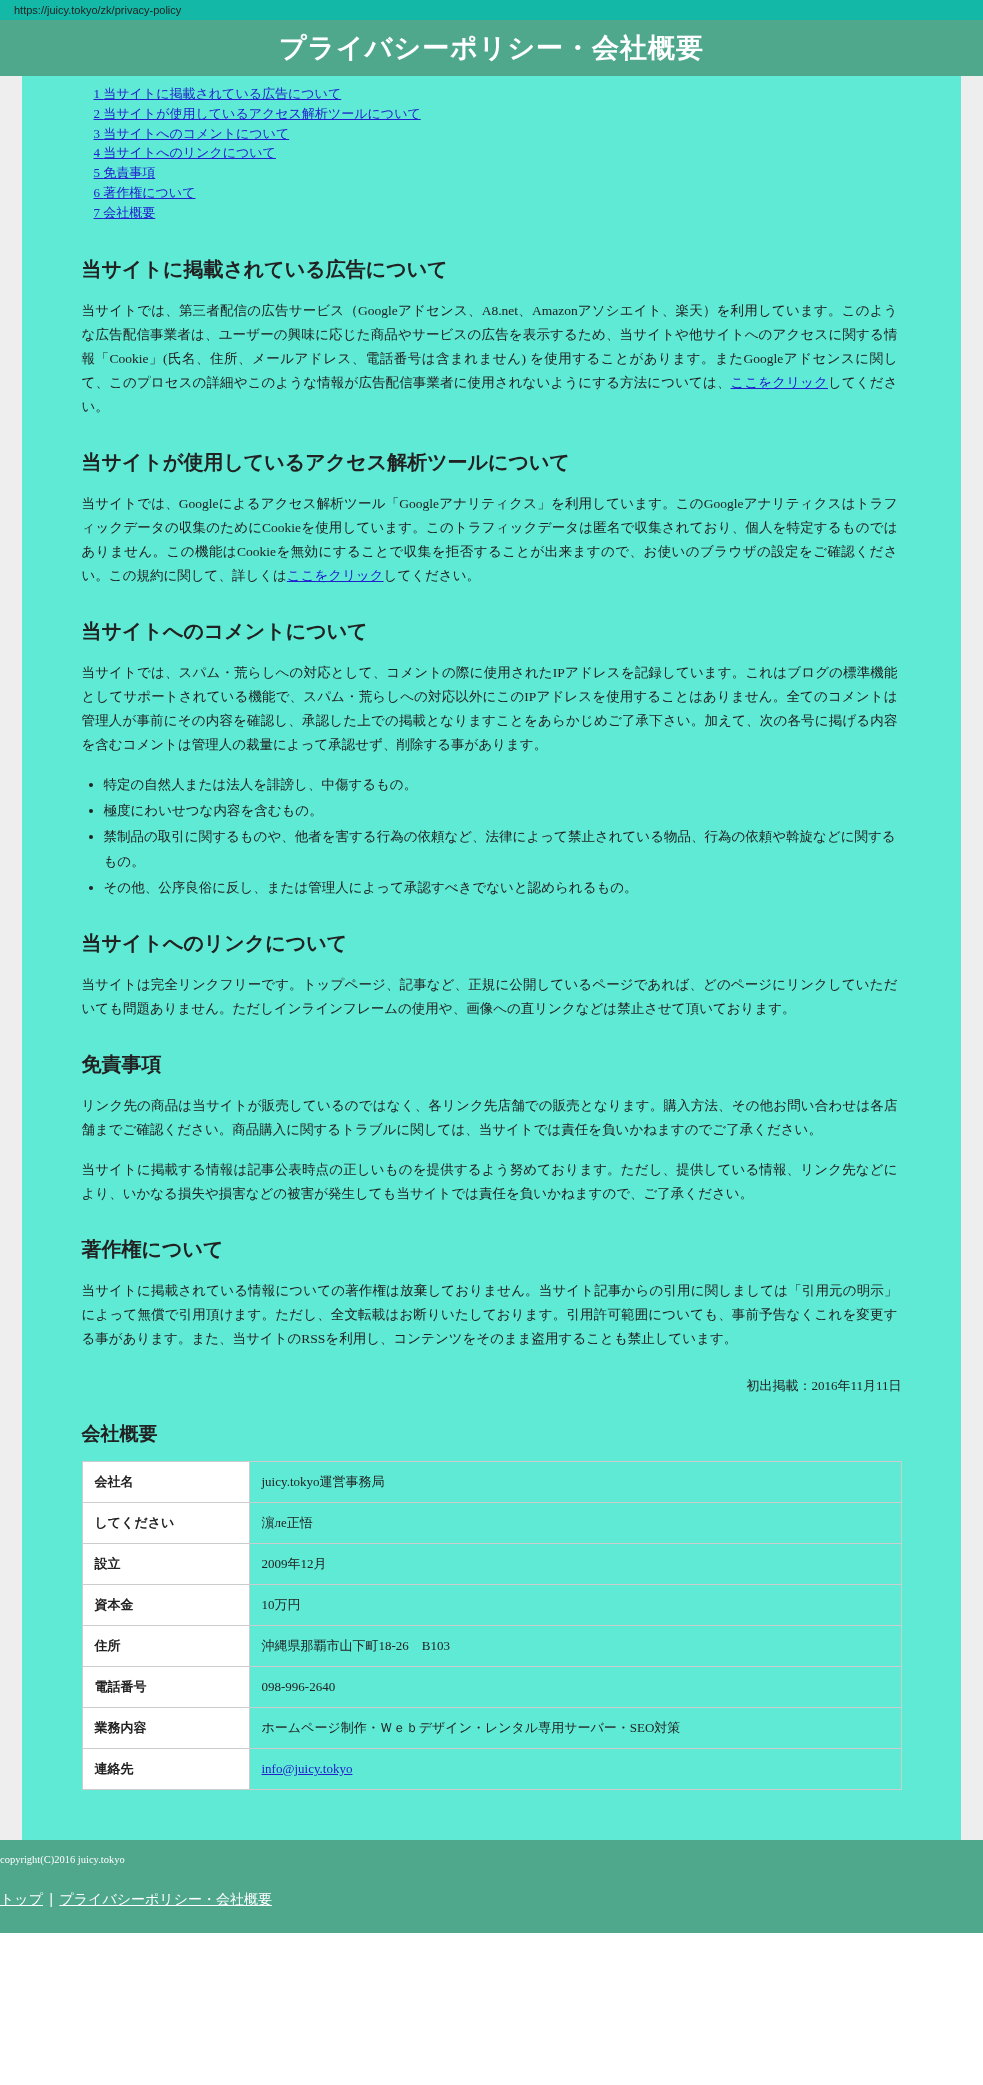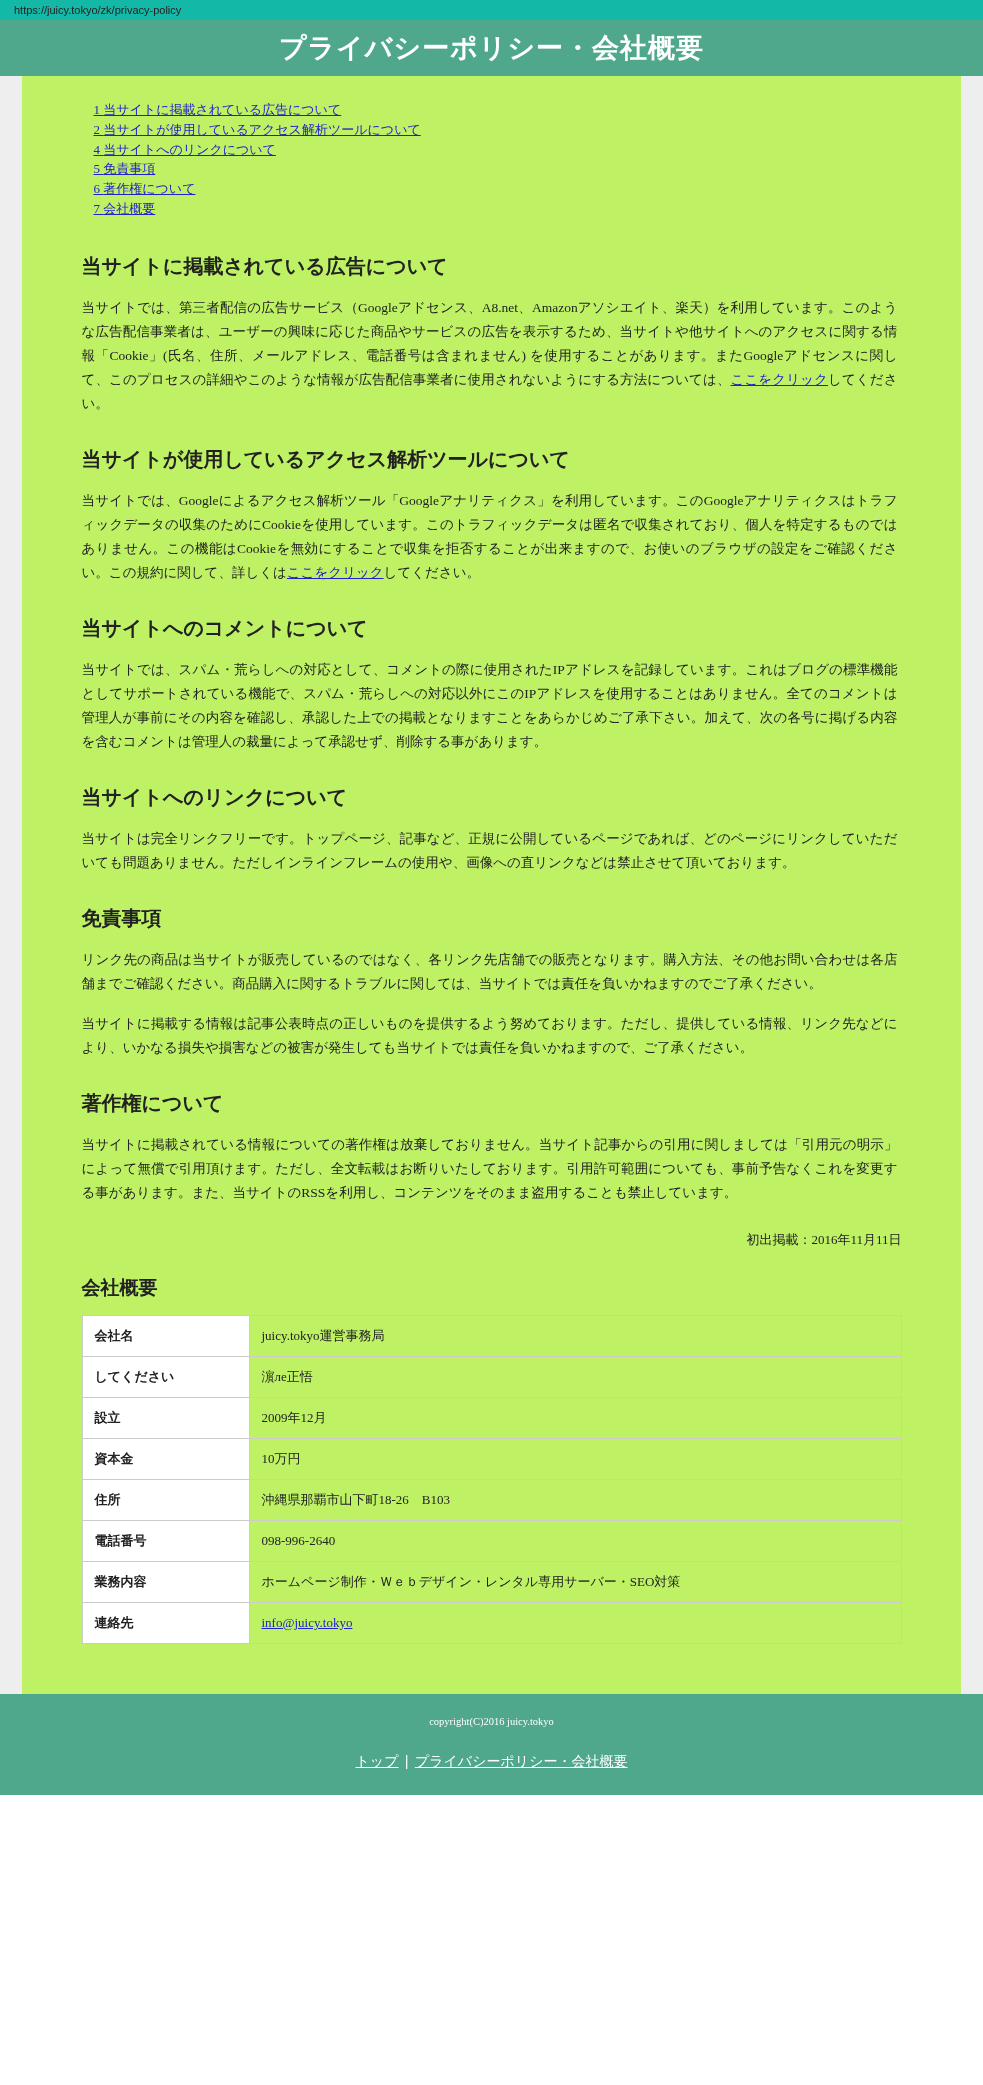--- a/index.html
+++ b/index.html
@@ -45,9 +45,9 @@
     font-family: "Liberation Sans", sans-serif;
   }
   .content-wrap {
-    background: #bef264;
+    background: #5eead4;
     margin: 0 22px;
-    padding: 24px 0 0 0;
+    padding: 8px 0 0 0;
     min-height: 200px;
   }
   .inner {

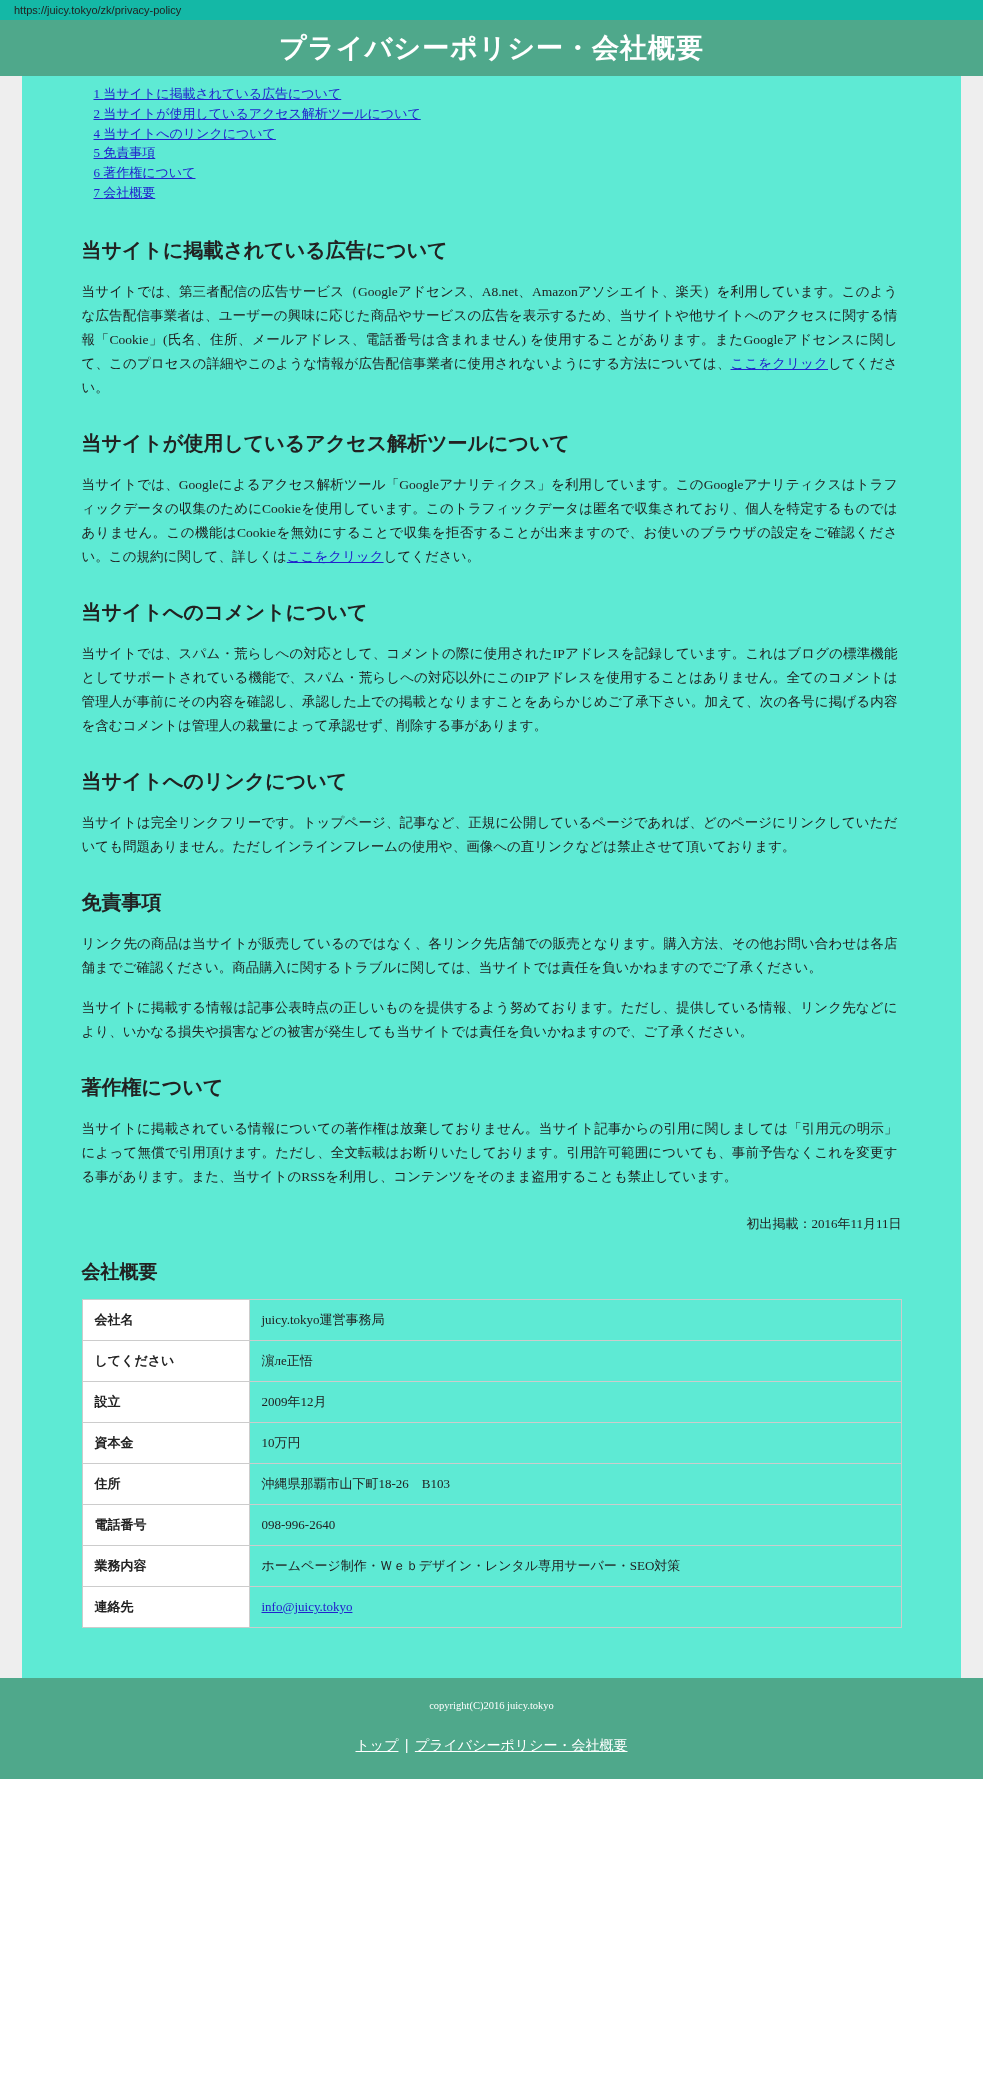--- a/index.html
+++ b/index.html
@@ -181,6 +181,7 @@
         <ul class="toc">
           <li><a href="#ads"><span>1</span> <span>当サイトに掲載されている広告について</span></a></li>
           <li><a href="#analytics"><span>2</span> <span>当サイトが使用しているアクセス解析ツールについて</span></a></li>
+          <li><a href="#comments"><span>3</span> <span>当サイトへのコメントについて</span></a></li>
           <li><a href="#links"><span>4</span> <span>当サイトへのリンクについて</span></a></li>
           <li><a href="#disclaimer"><span>5</span> <span>免責事項</span></a></li>
           <li><a href="#copyright"><span>6</span> <span>著作権について</span></a></li>

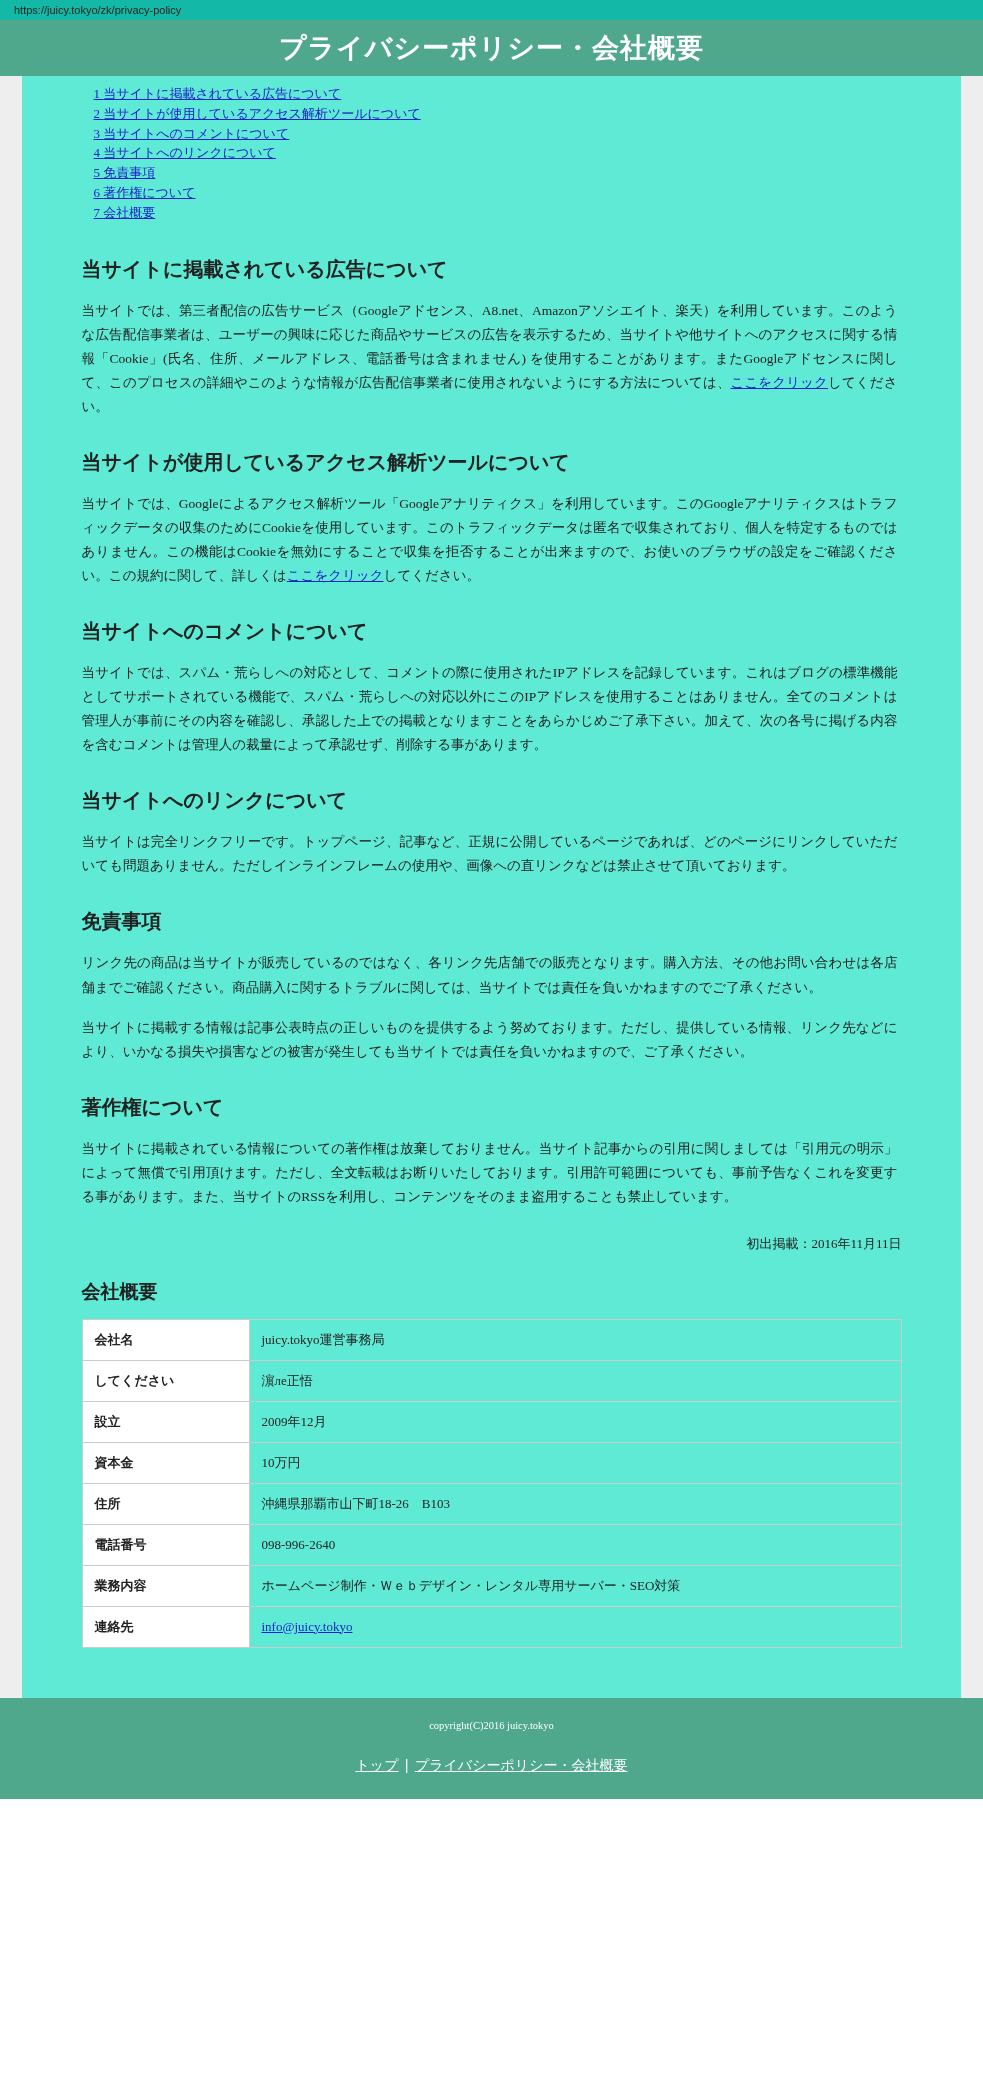--- a/index.html
+++ b/index.html
@@ -196,6 +196,12 @@
 
         <h2 class="sec" id="comments">当サイトへのコメントについて</h2>
         <p class="body">当サイトでは、スパム・荒らしへの対応として、コメントの際に使用されたIPアドレスを記録しています。これはブログの標準機能としてサポートされている機能で、スパム・荒らしへの対応以外にこのIPアドレスを使用することはありません。全てのコメントは管理人が事前にその内容を確認し、承認した上での掲載となりますことをあらかじめご了承下さい。加えて、次の各号に掲げる内容を含むコメントは管理人の裁量によって承認せず、削除する事があります。</p>
+        <ul class="bullets">
+          <li>特定の自然人または法人を誹謗し、中傷するもの。</li>
+          <li>極度にわいせつな内容を含むもの。</li>
+          <li>禁制品の取引に関するものや、他者を害する行為の依頼など、法律によって禁止されている物品、行為の依頼や斡旋などに関するもの。</li>
+          <li>その他、公序良俗に反し、または管理人によって承認すべきでないと認められるもの。</li>
+        </ul>
 
         <h2 class="sec" id="links">当サイトへのリンクについて</h2>
         <p class="body">当サイトは完全リンクフリーです。トップページ、記事など、正規に公開しているページであれば、どのページにリンクしていただいても問題ありません。ただしインラインフレームの使用や、画像への直リンクなどは禁止させて頂いております。</p>

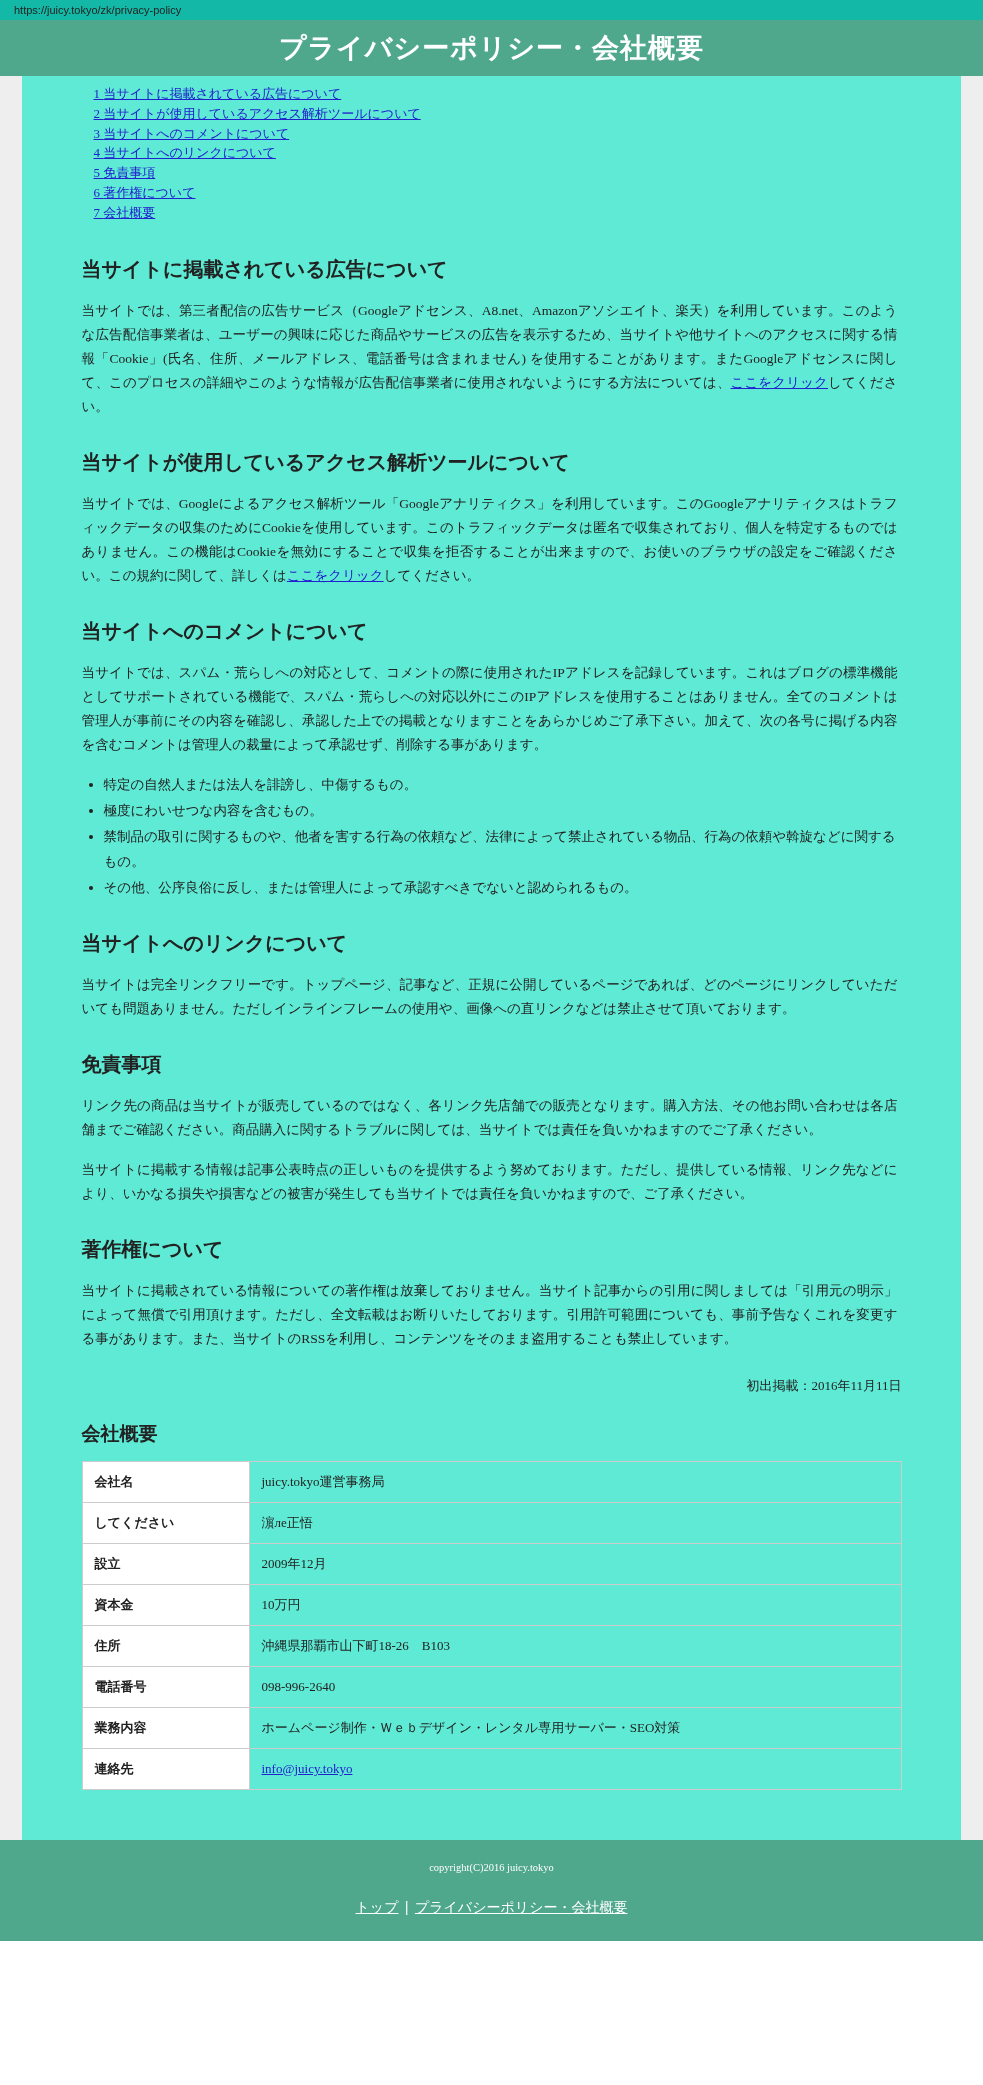--- a/index.html
+++ b/index.html
@@ -140,8 +140,8 @@
   }
   .footer {
     background: #4fa88b;
-    padding: 22px 0 24px 0;
-    text-align: center;
+    padding: 14px 0 24px 0;
+    text-align: left;
   }
   .copyright {
     color: #ffffff;

